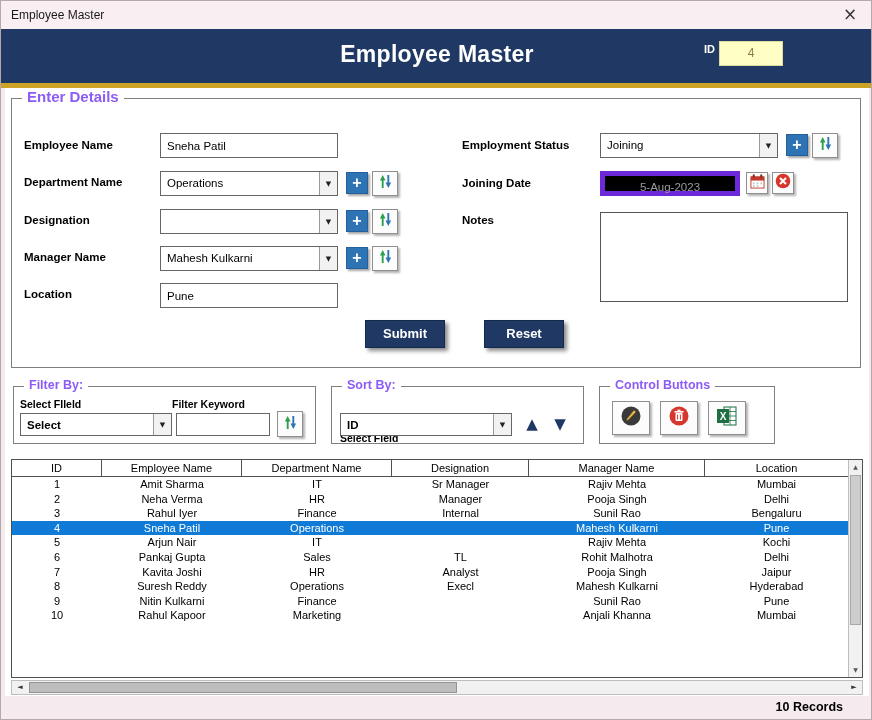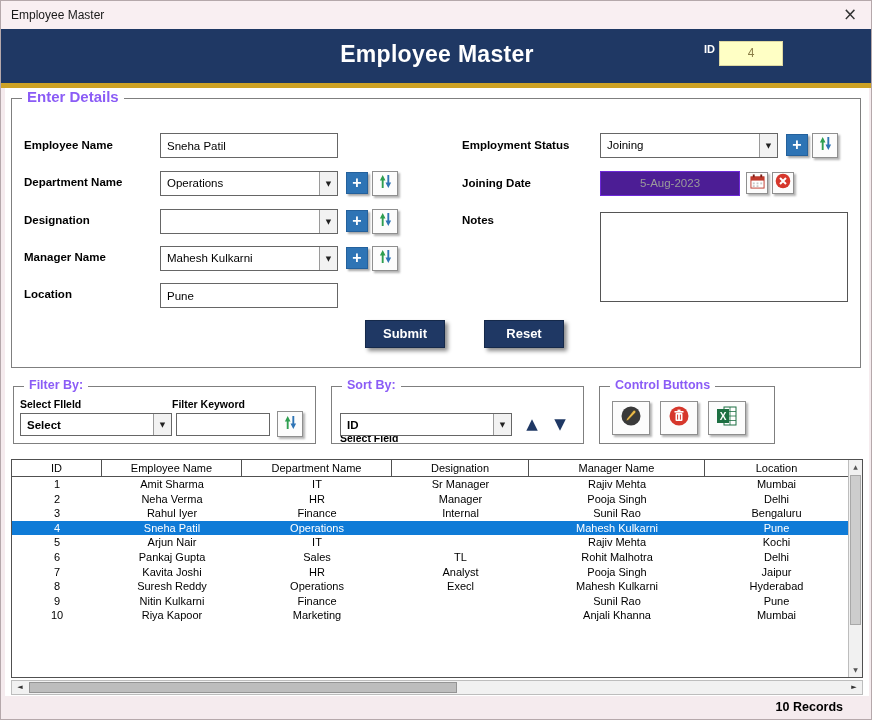--- a/index.html
+++ b/index.html
@@ -25,7 +25,7 @@
 .cbtn{width:18px;background:#f2f2f2;border-left:1px solid #9a9a9a;display:flex;align-items:center;justify-content:center;font-size:7px;color:#222;cursor:pointer;font-family:"DejaVu Sans",sans-serif;}
 .plusbtn{position:absolute;background:var(--plus-button-bg,#2e74b5);color:#fff;font-size:16px;font-weight:bold;text-align:center;border:1px solid #24619c;box-shadow:1.5px 1.5px 2px rgba(0,0,0,.35);cursor:pointer;line-height:19px;}
 .iconbtn{position:absolute;background:#fcfcfc;border:1px solid #8f8f8f;box-shadow:1.5px 1.5px 2px rgba(0,0,0,.3);display:flex;align-items:center;justify-content:center;cursor:pointer;}
-.datefield{position:absolute;border:1px solid #6d28d9;background:#4c1d95;color:#9b9b9b;font-size:11.5px;text-align:center;line-height:22px;}
+.datefield{position:absolute;border:5px solid #6d28d9;background:#000000;color:#9b9b9b;font-size:11.5px;text-align:center;line-height:22px;}
 .notes{position:absolute;border:1px solid #555;background:#fff;resize:none;font-size:12px;font-family:"Liberation Sans",sans-serif;outline:none;}
 .navybtn{position:absolute;background:var(--header-bg,#1f3864);color:#fff;font-size:13px;font-weight:bold;text-align:center;border:1px solid #15294a;box-shadow:3px 3px 4px rgba(0,0,0,.45);line-height:26px;cursor:pointer;}
 .sortarrow{position:absolute;font-size:15px;color:var(--header-bg,#1f3864);cursor:pointer;font-family:"DejaVu Sans",sans-serif;line-height:22px;text-align:center;width:24px;height:22px;}

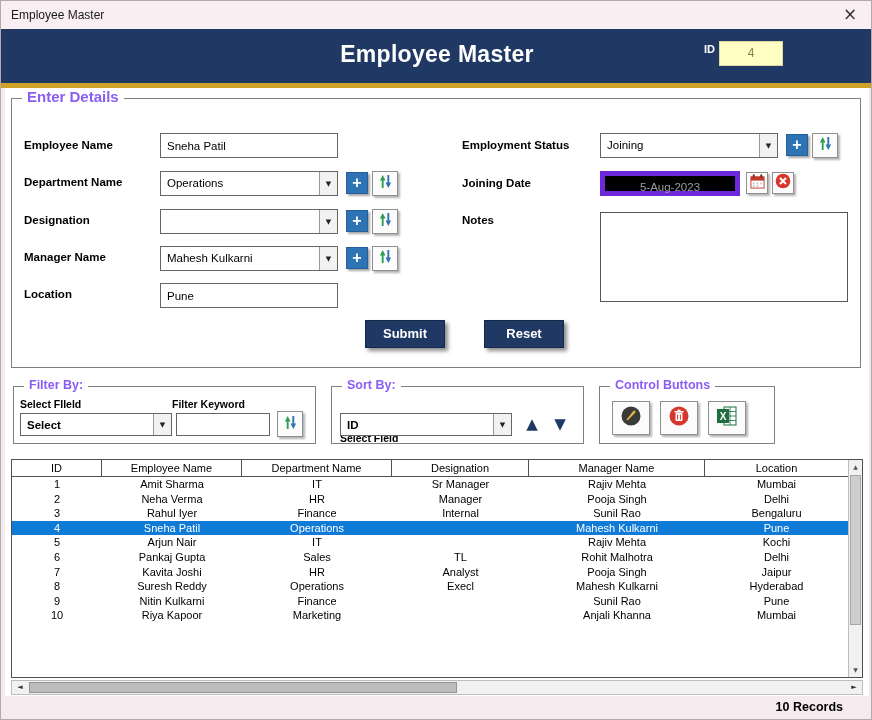--- a/index.html
+++ b/index.html
@@ -303,7 +303,7 @@
           </div>
           <div class="trow">
             <div class="tcell" style="width: 90px;">10</div>
-            <div class="tcell" style="width: 140px;">Riya Kapoor</div>
+            <div class="tcell" style="width: 140px;">Rahul Kapoor</div>
             <div class="tcell" style="width: 150px;">Marketing</div>
             <div class="tcell" style="width: 137px;"></div>
             <div class="tcell" style="width: 176px;">Anjali Khanna</div>

